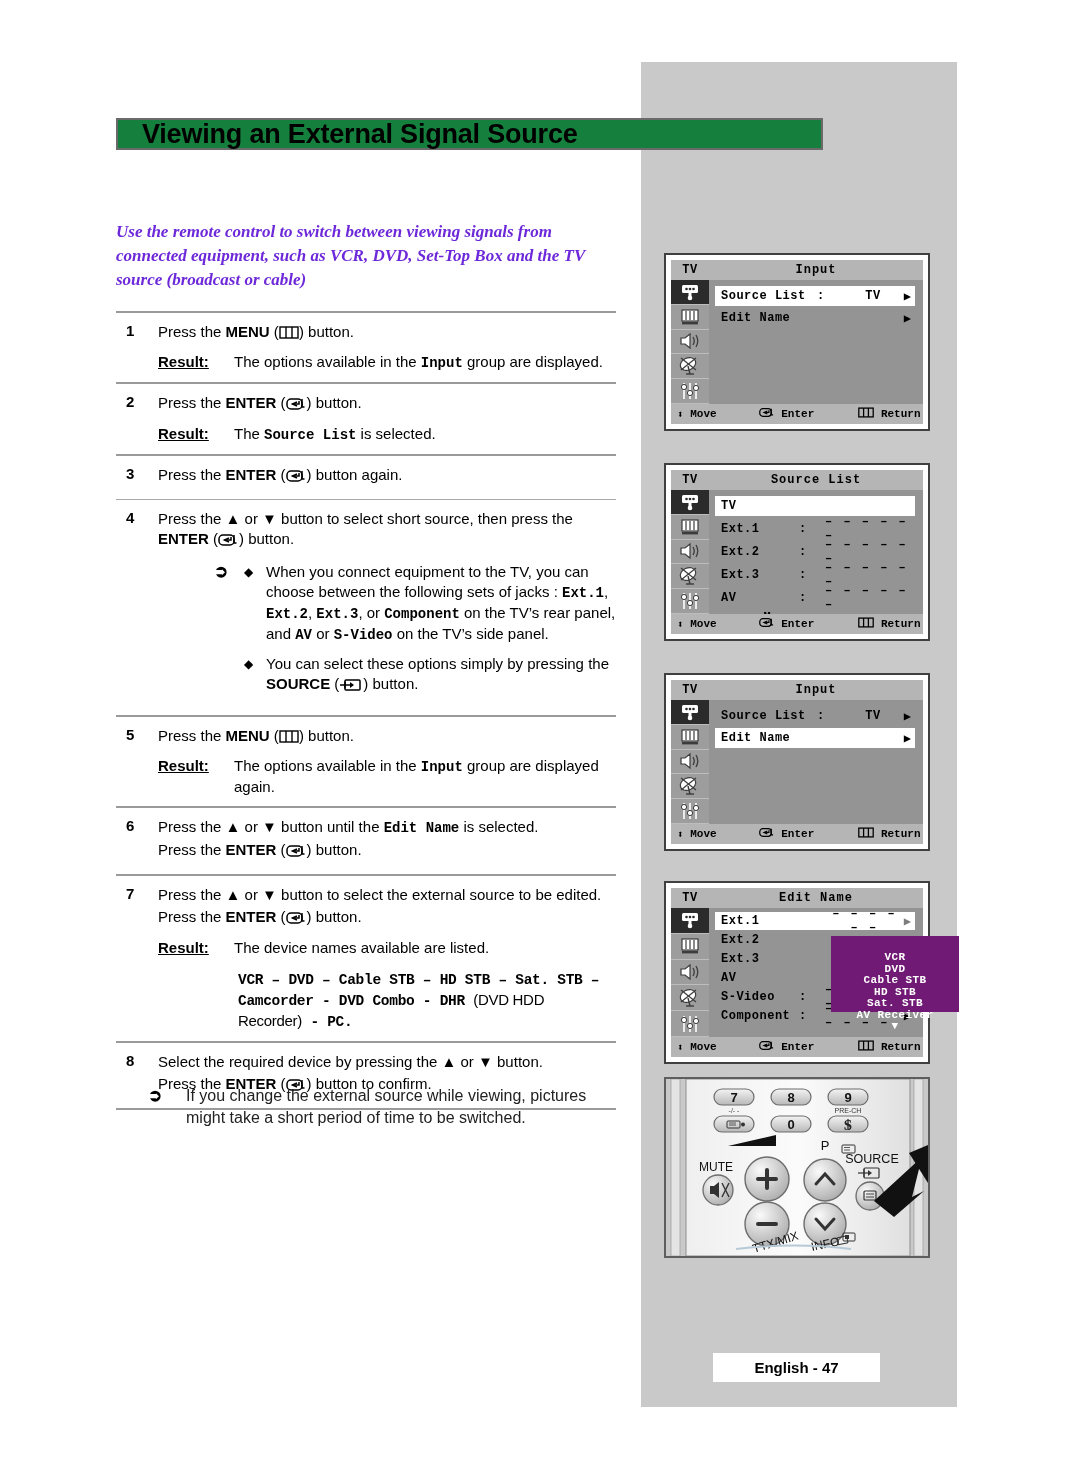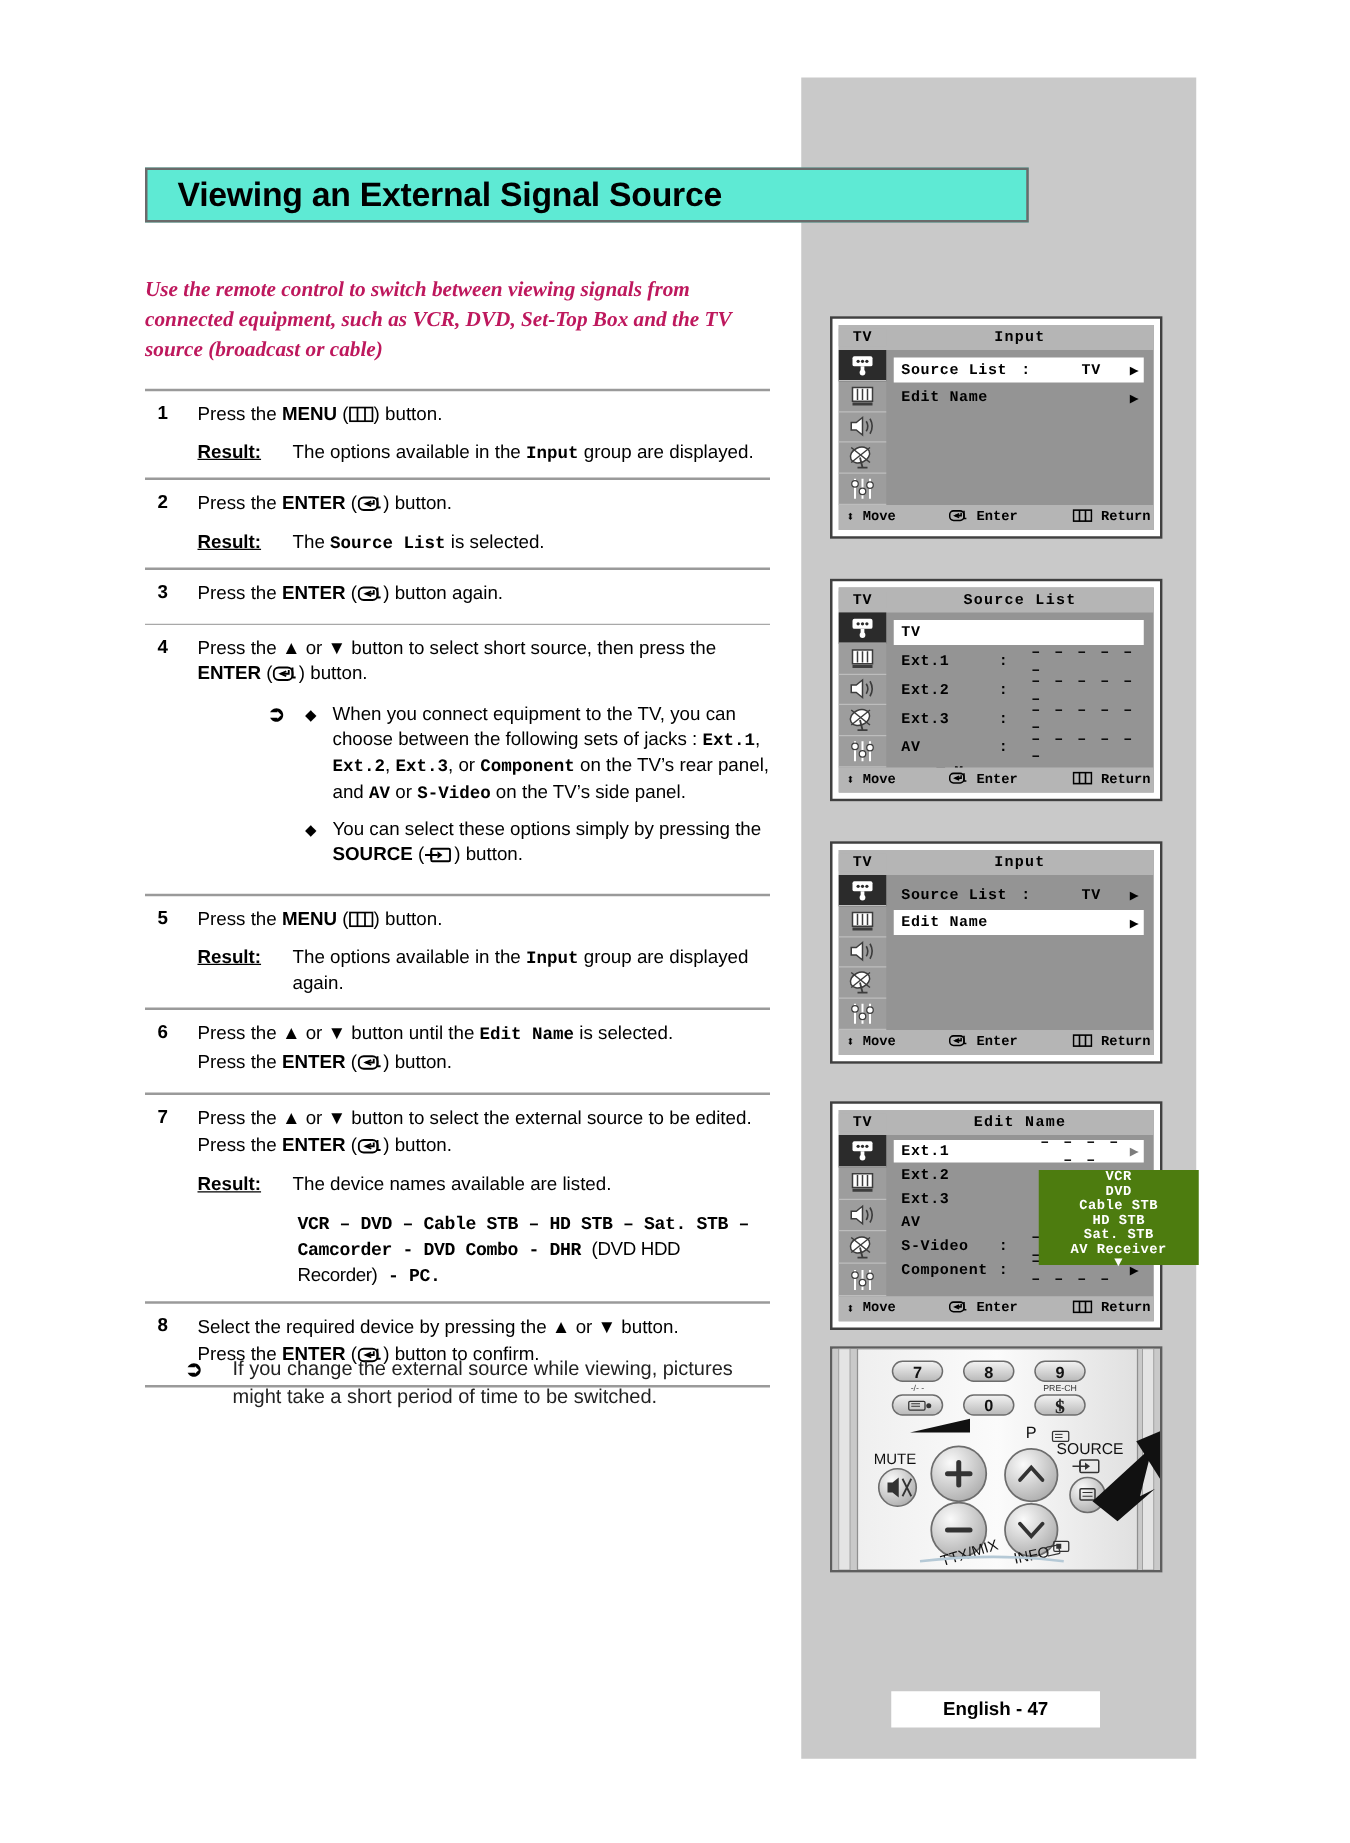--- a/index.html
+++ b/index.html
@@ -20,11 +20,10 @@
 
   
   .title-box{
-    position:absolute;left:116px;top:118px;width:707px;height:44px;
-    background:#5eead4;border:2px solid #6a6a6a;
+    position:absolute;left:116px;top:118px;width:707px;height:32px;
+    background:#15803d;border:2px solid #6a6a6a;
     display:flex;align-items:center;
     box-sizing:border-box;
-    margin-top:16px;
   }
   .title-box .title-text{
     font-size:27px;font-weight:bold;color:#000;margin-left:24px;

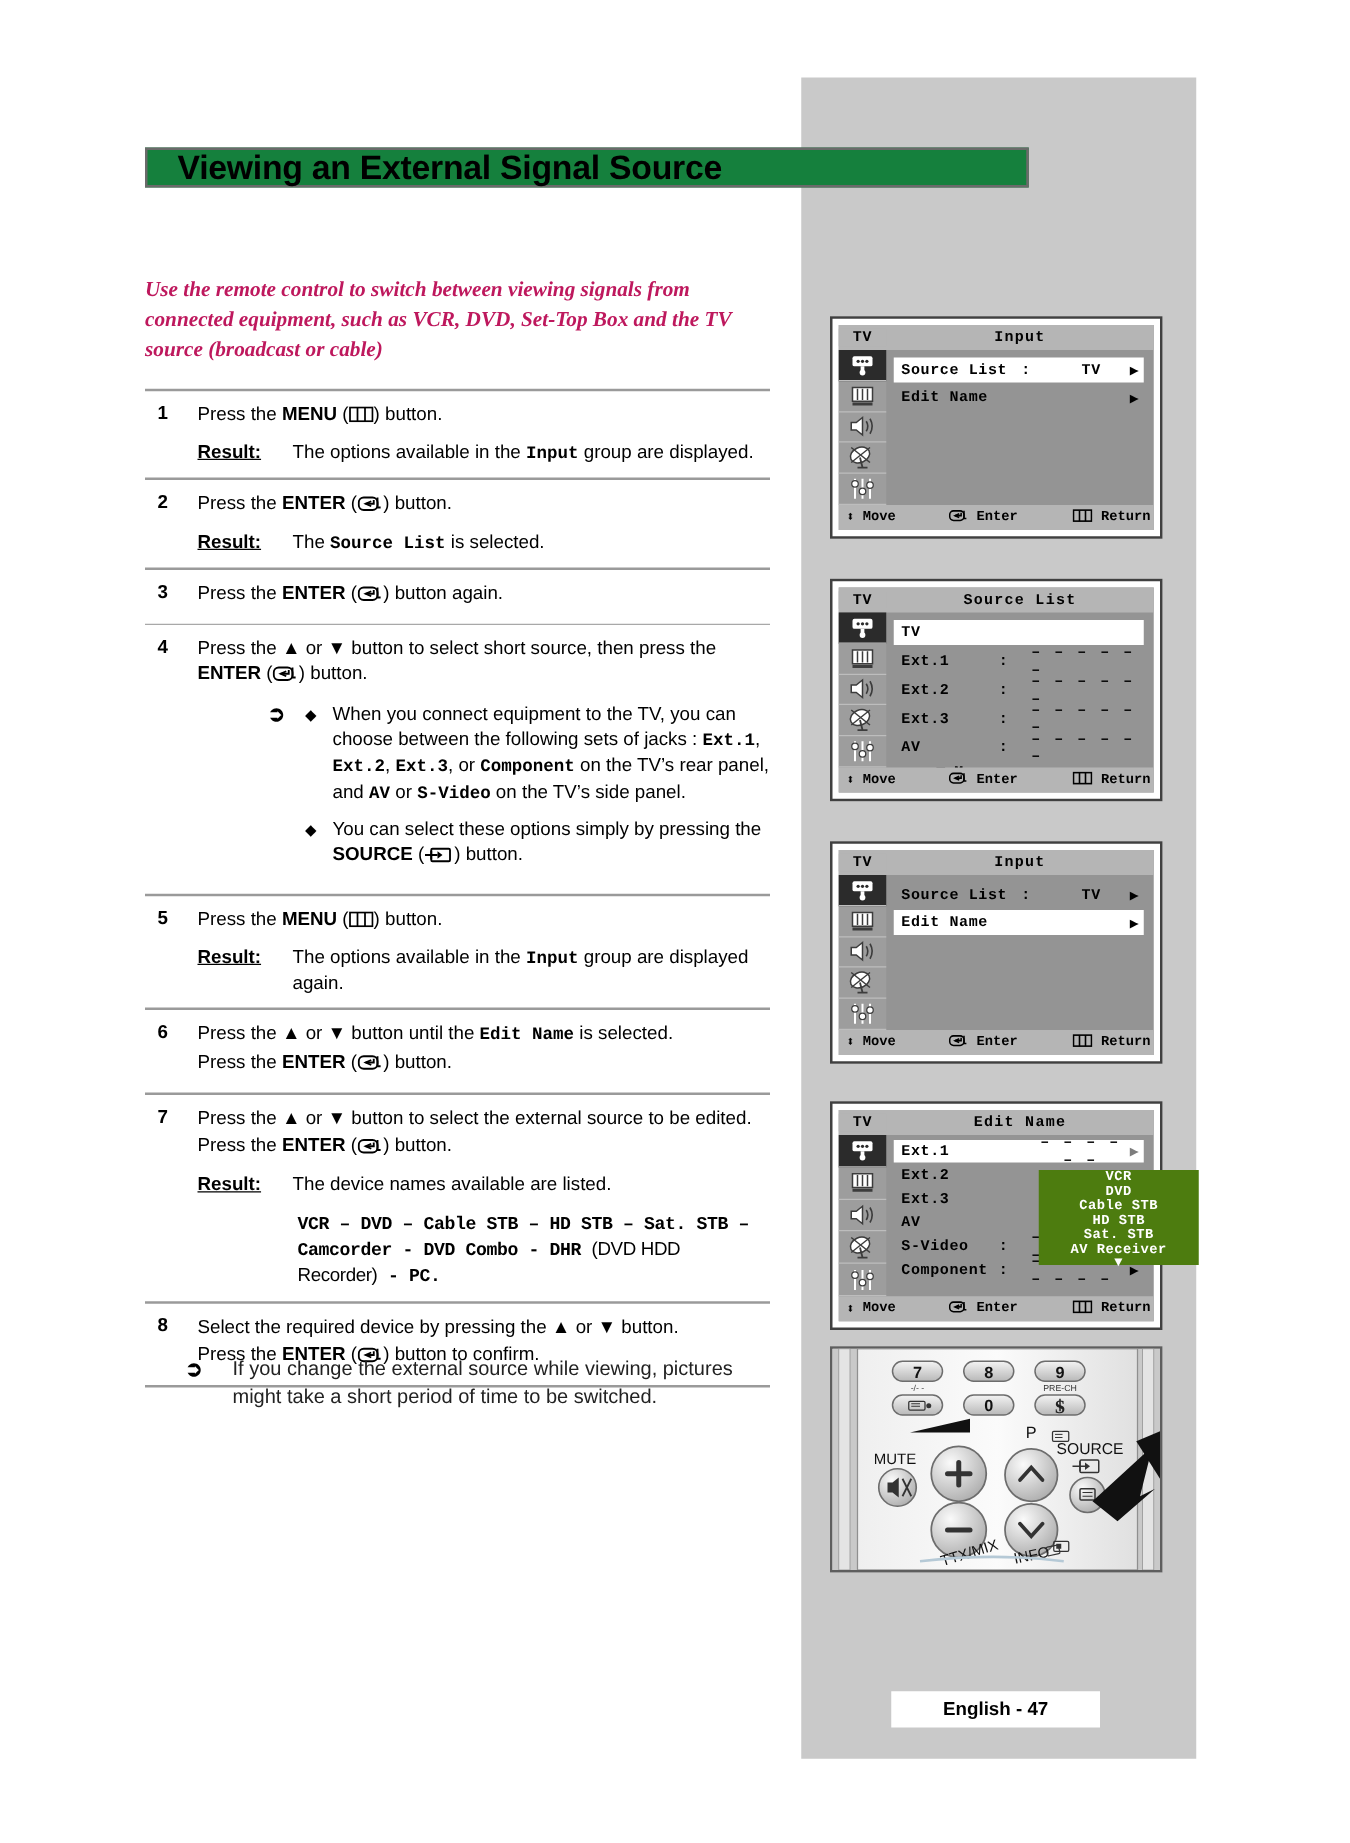--- a/index.html
+++ b/index.html
@@ -34,7 +34,7 @@
   .intro{
     position:absolute;left:116px;top:220px;width:510px;
     font-style:italic;font-weight:bold;font-size:17px;line-height:24px;
-    color:#be185d;font-family:"Liberation Serif", serif;
+    color:#6d28d9;font-family:"Liberation Serif", serif;
   }
 
   

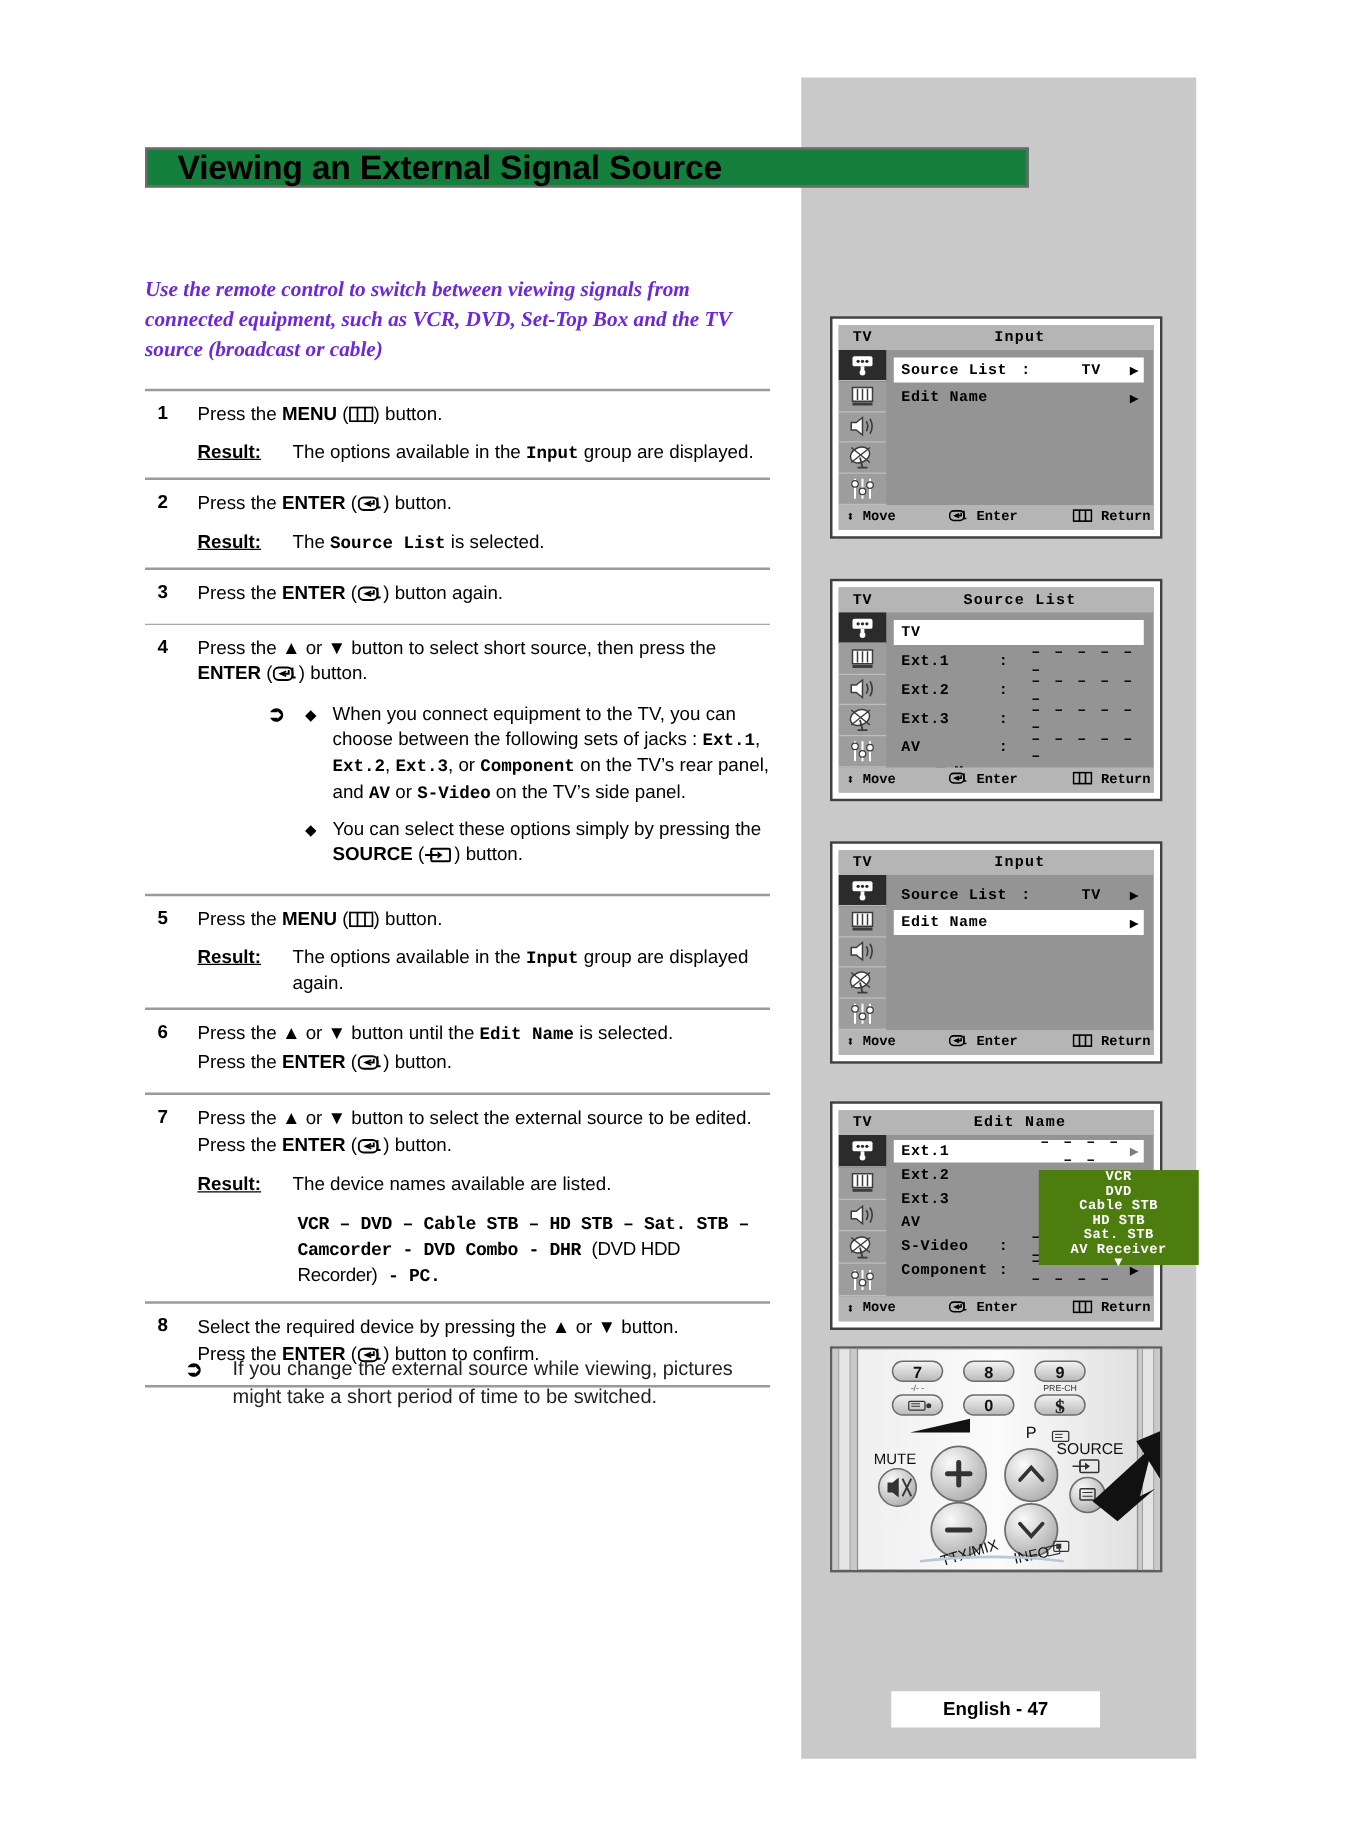--- a/index.html
+++ b/index.html
@@ -146,9 +146,9 @@
   
   .dd{
     position:absolute;left:122px;top:28px;width:128px;height:76px;
-    background:#4d7c0f;text-align:center;
+    background:#701a75;text-align:center;
     font-size:11px;font-weight:bold;color:#ffffff;line-height:11.5px;
-    padding-top:1px;box-sizing:border-box;letter-spacing:0.4px;
+    padding-top:16px;box-sizing:border-box;letter-spacing:0.4px;
   }
   .dd .caret{color:#ffffff;font-size:11px;line-height:10px;}
   .arrgrey{color:#7d7d7d;}

